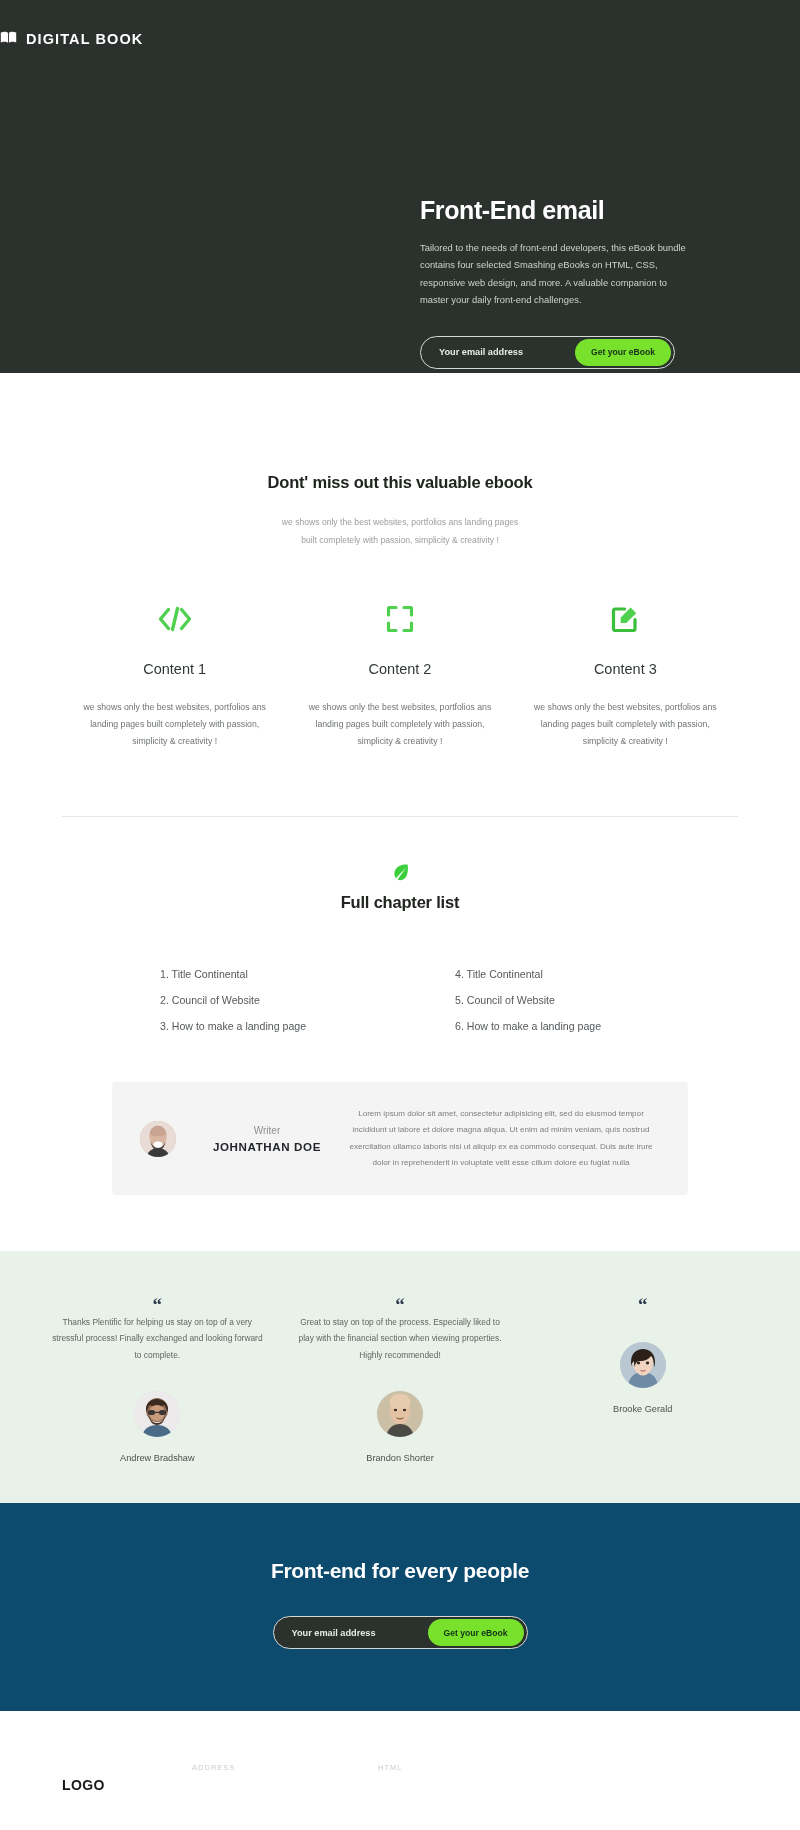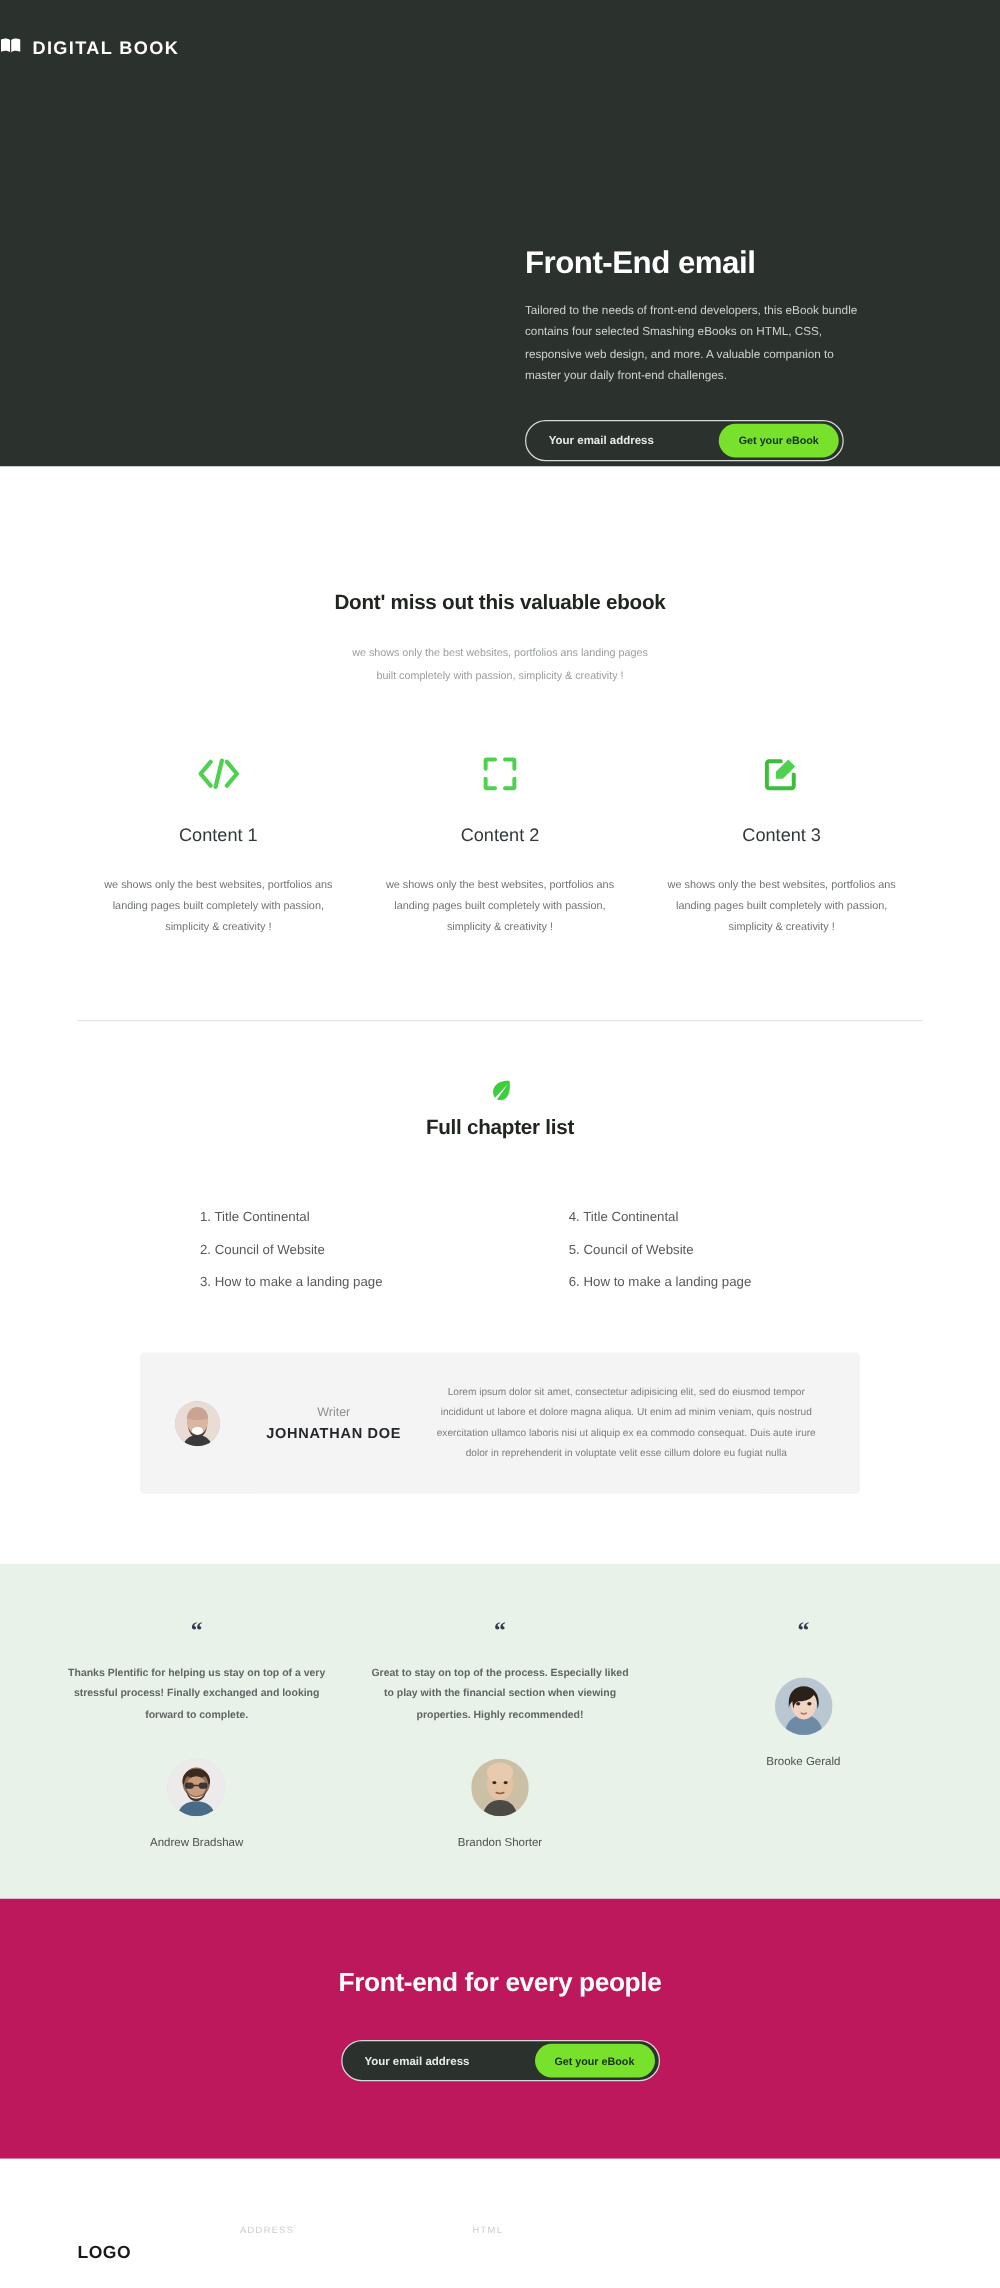--- a/index.html
+++ b/index.html
@@ -158,7 +158,7 @@
     line-height:1;
   }
   .tquote {
-    margin-top:16px; font-size:8.4px; color:#5f6663; line-height:1.95;font-weight:bold;
+    font-size:8.4px; color:#5f6663; line-height:1.95;
   }
   .tavatar {
     width:46px; height:46px; border-radius:50%;

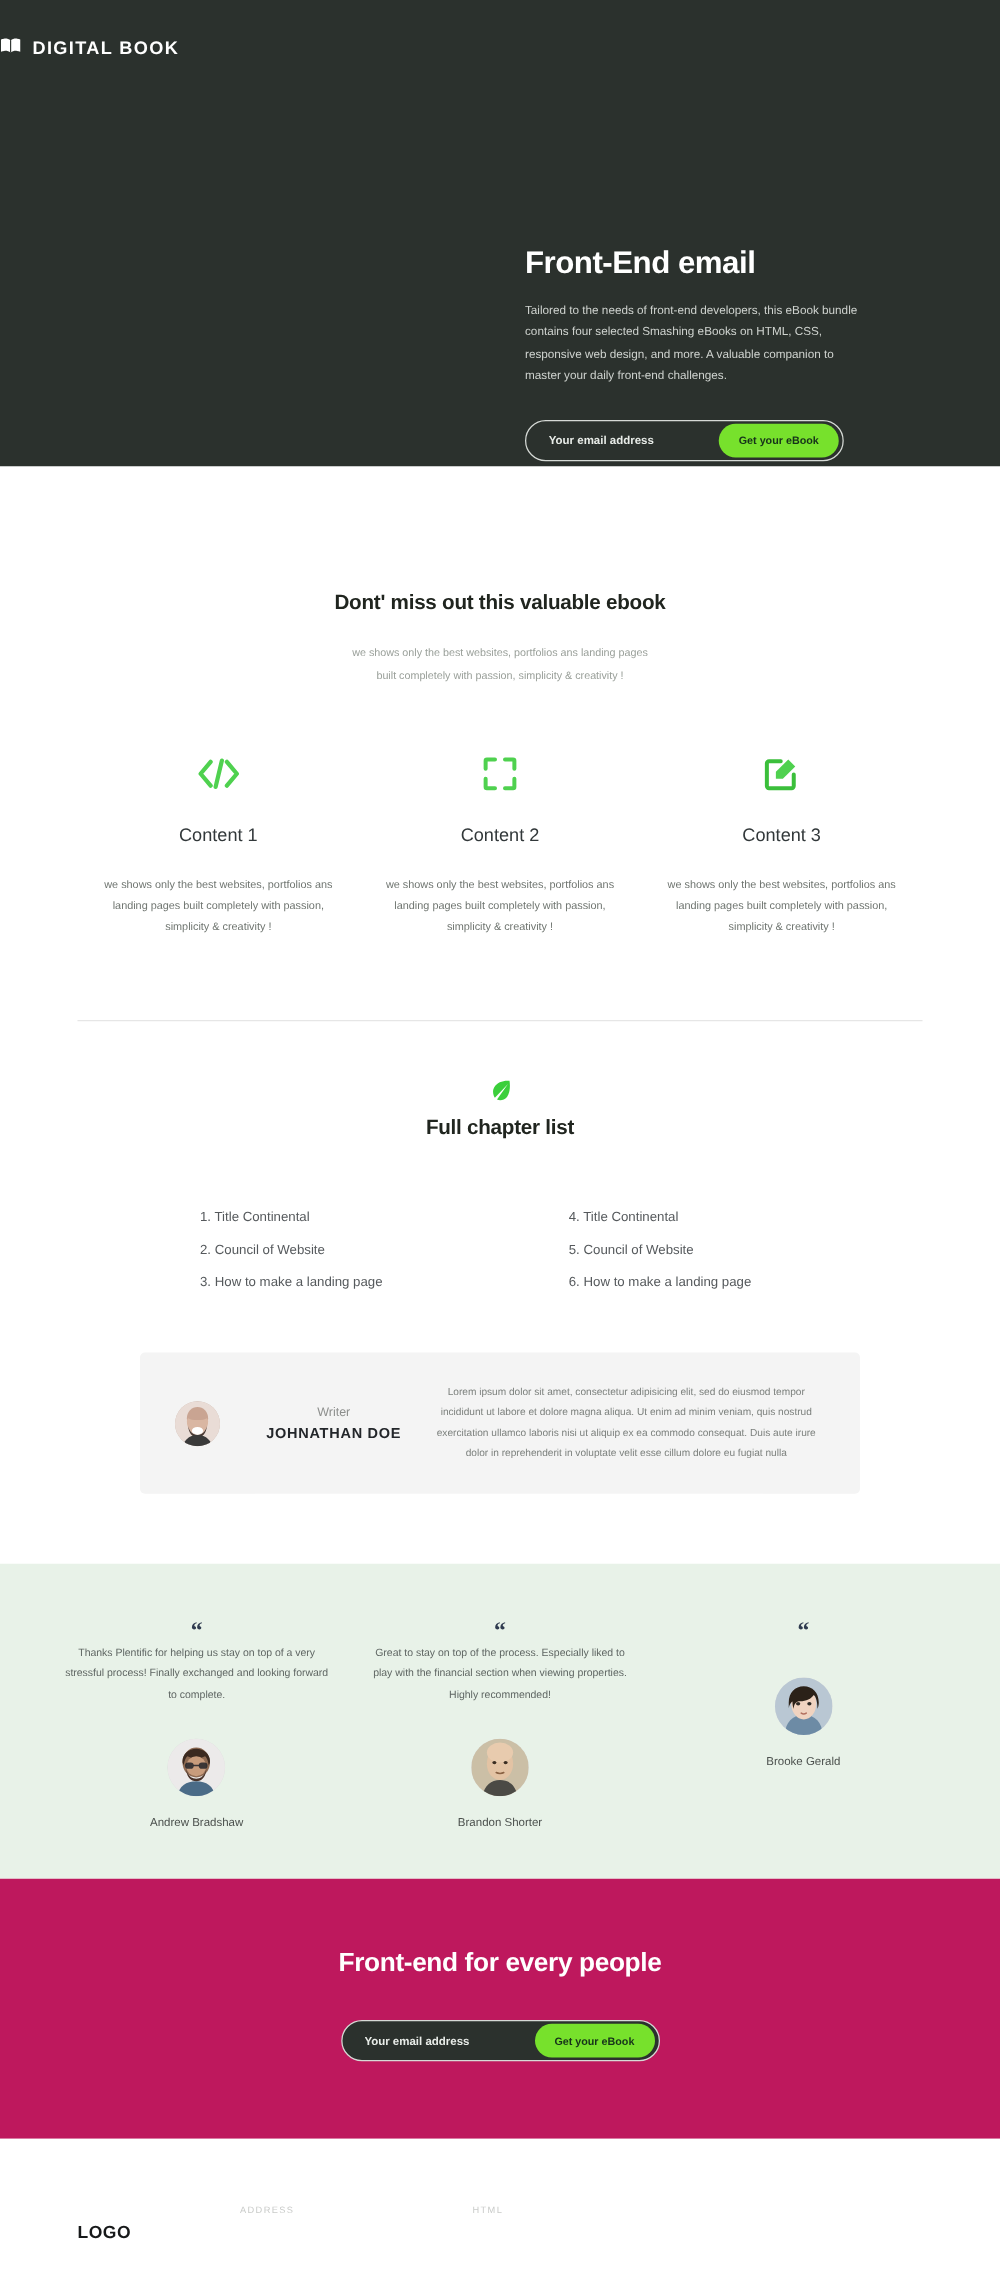--- a/index.html
+++ b/index.html
@@ -168,7 +168,7 @@
 
   
   .cta-band {
-    background:#be185d; padding:56px 0 62px; text-align:center;
+    background:#0c4a6e; padding:56px 0 62px; text-align:center;
   }
   .cta-h2 {
     color:#fff; font-size:21px; font-weight:800; letter-spacing:-.3px;

